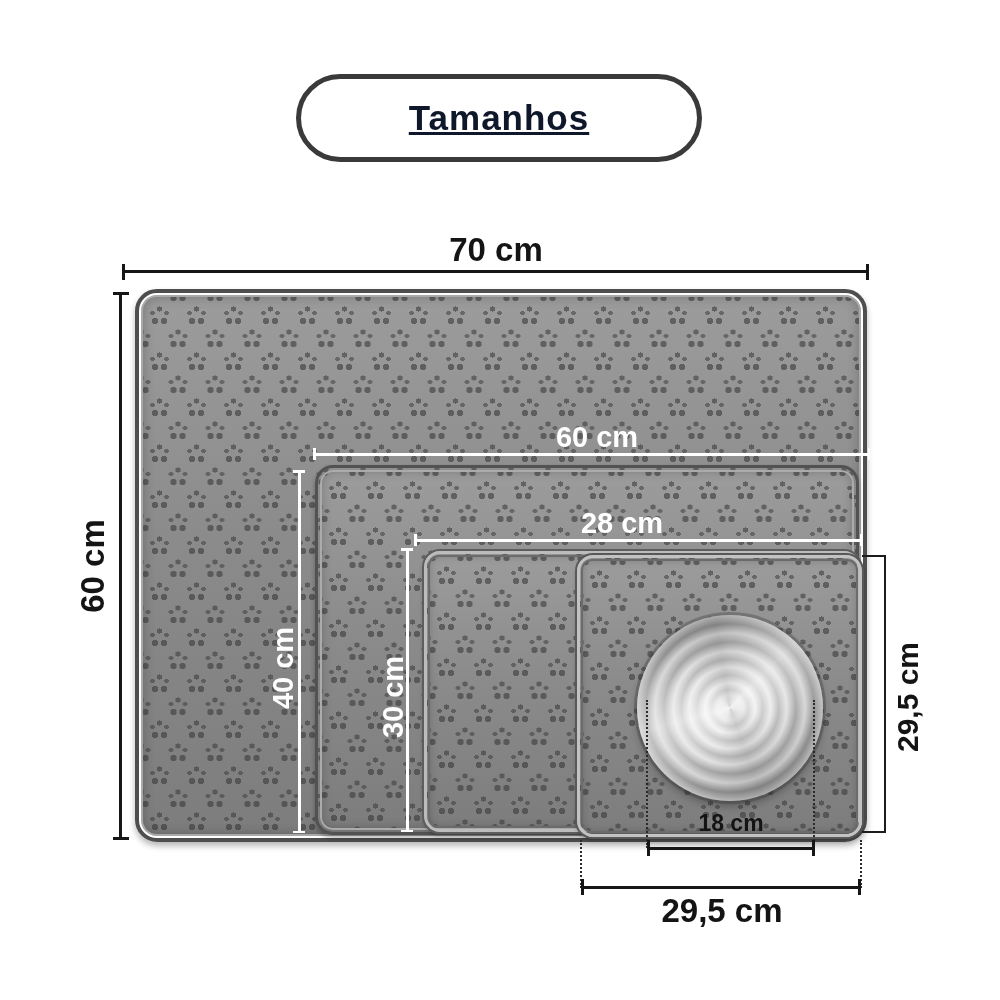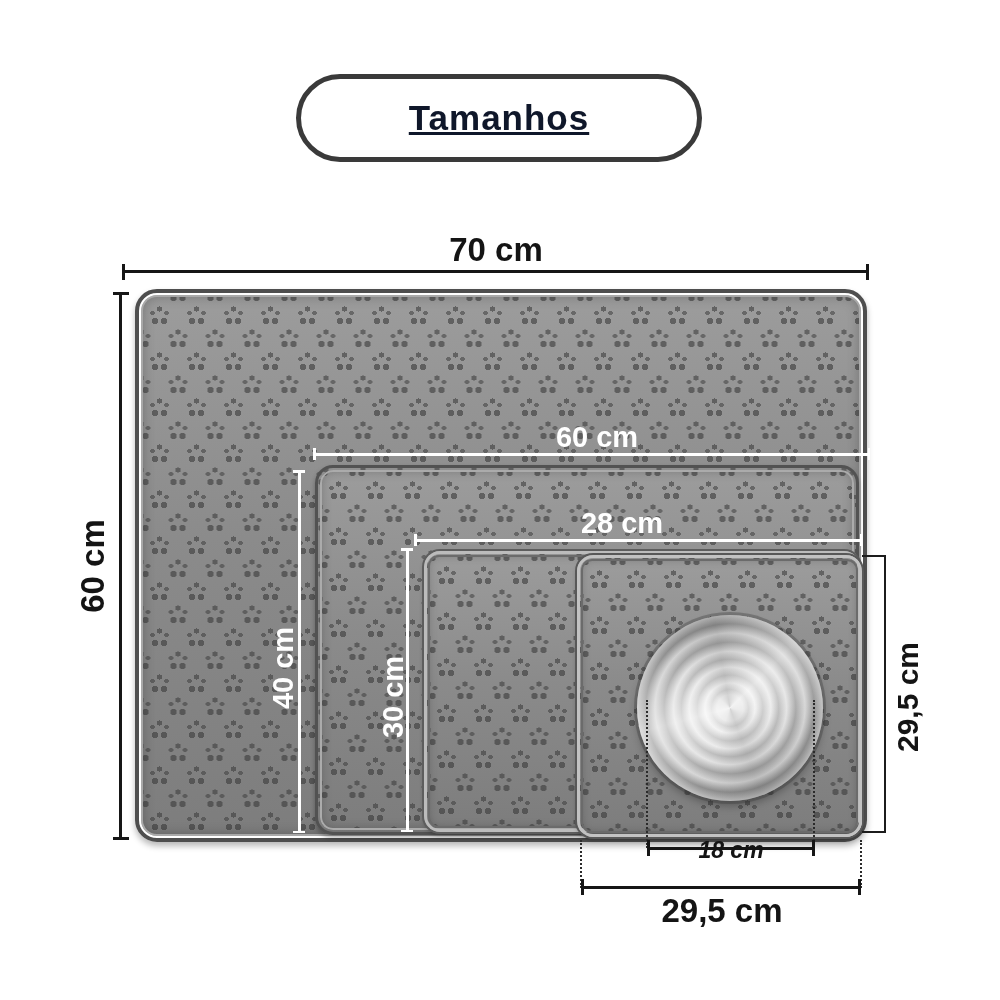--- a/index.html
+++ b/index.html
@@ -158,7 +158,7 @@
   <div class="dotted-v" style="left:646px;top:700px;height:148px;"></div>
   <div class="dotted-v" style="left:813px;top:700px;height:148px;"></div>
   <div class="dim dim-h" style="left:647px;top:847px;width:168px;height:2.5px;"></div>
-  <div class="lbl fs-sm" style="left:731px;top:850px;font-style:italic;">18 cm</div>
+  <div class="lbl fs-sm" style="left:731px;top:823px;">18 cm</div>
 
   <div class="dotted-v" style="left:580px;top:840px;height:48px;"></div>
   <div class="dotted-v" style="left:860px;top:840px;height:48px;"></div>

